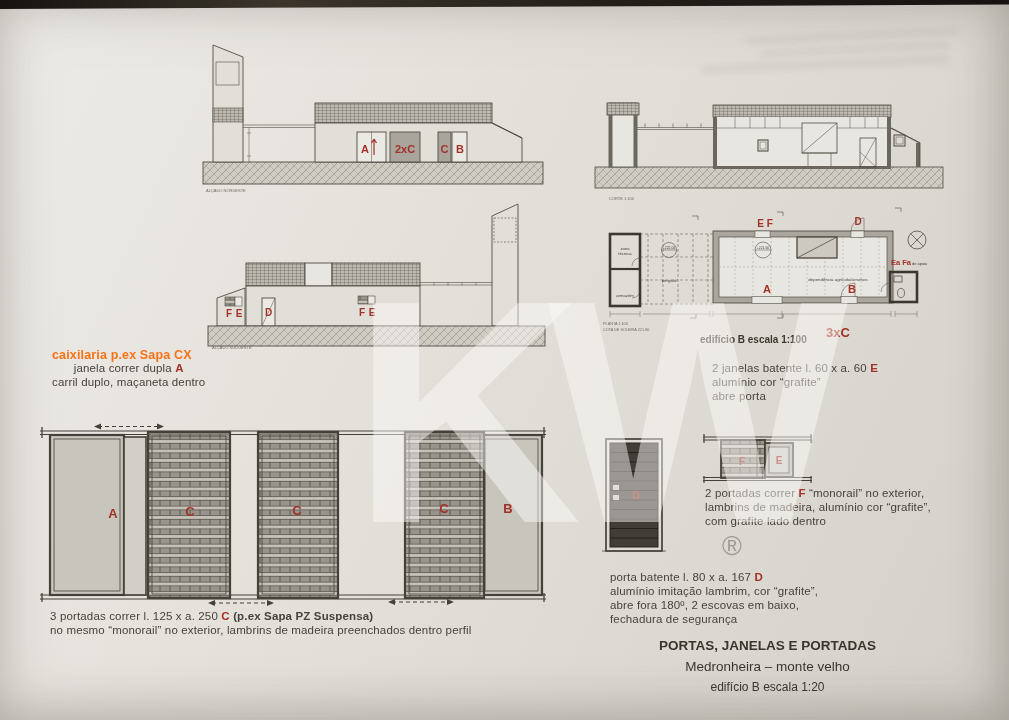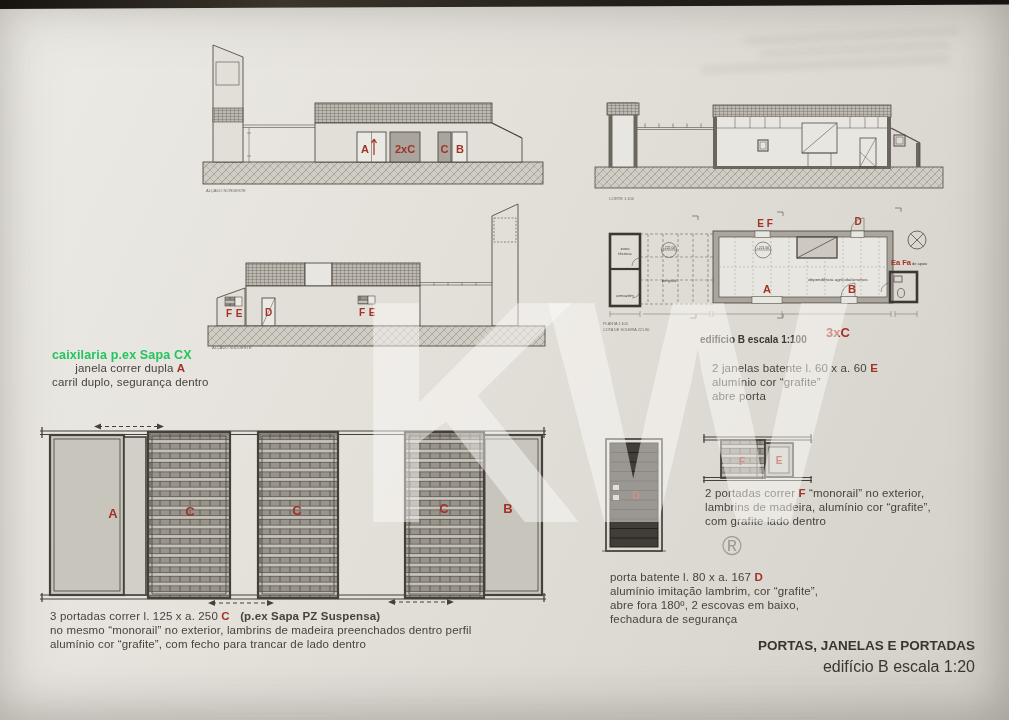--- a/index.html
+++ b/index.html
@@ -25,7 +25,7 @@
   .note{position:absolute;font-size:11.5px;line-height:13.9px;color:#47433b;
     letter-spacing:0.15px;z-index:3;}
   .note .red{color:#a23127;font-weight:bold;}
-  .ntitle{font-weight:bold;font-size:12.5px;color:#22c55e;}
+  .ntitle{font-weight:bold;font-size:12.5px;color:#f97316;}
   .bold{font-weight:bold;margin-left:7px;}
   #scale100{position:absolute;left:700px;top:334px;width:233px;text-align:left;
     font-size:10px;font-weight:bold;color:#3c382f;z-index:3;}

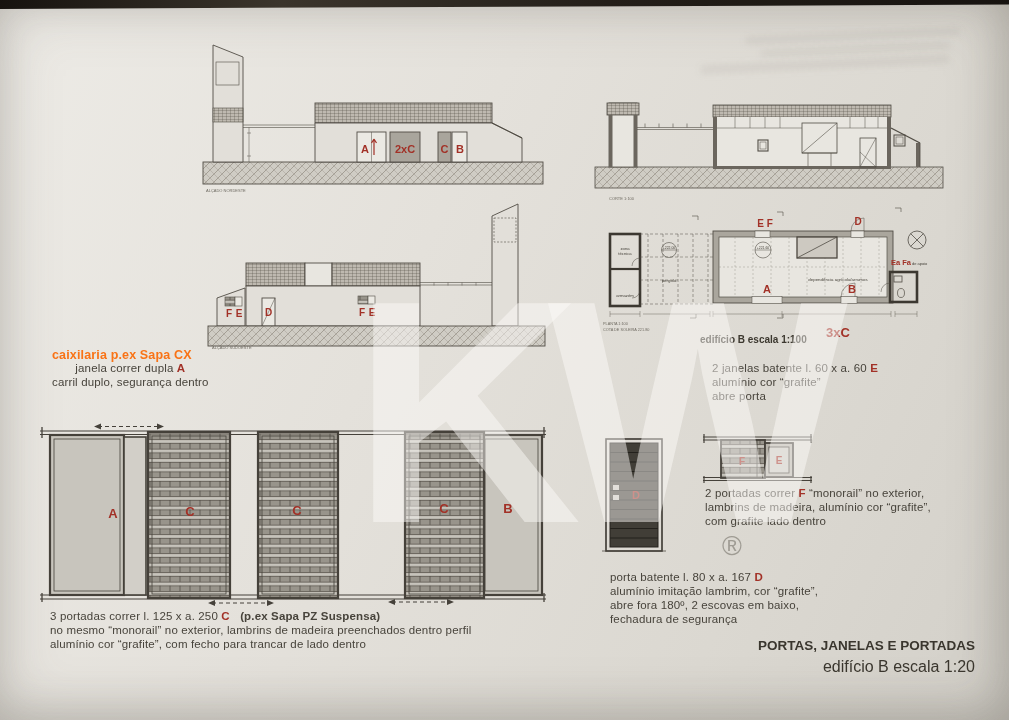--- a/index.html
+++ b/index.html
@@ -289,7 +289,7 @@
 
   <div class="note" style="left:52px;top:362px;text-align:center;">
     <div><span>janela correr dupla </span><span class="red">A</span></div>
-    <div>carril duplo, segurança dentro</div>
+    <div>carril duplo, maçaneta dentro</div>
   </div>
 
 

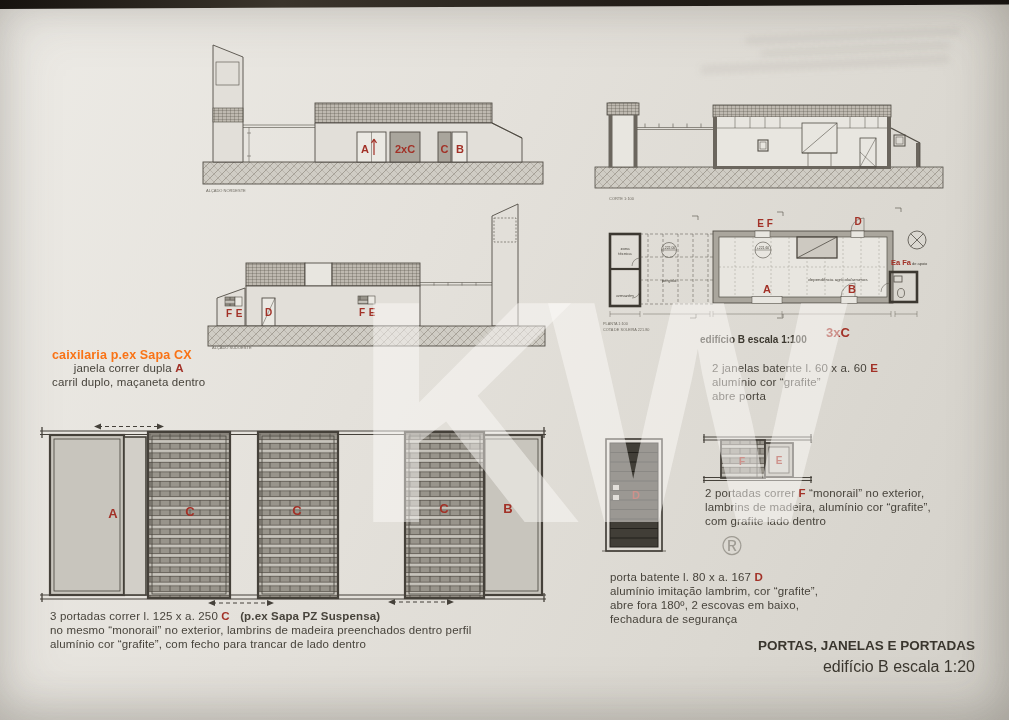--- a/index.html
+++ b/index.html
@@ -26,7 +26,7 @@
     letter-spacing:0.15px;z-index:3;}
   .note .red{color:#a23127;font-weight:bold;}
   .ntitle{font-weight:bold;font-size:12.5px;color:#f97316;}
-  .bold{font-weight:bold;margin-left:7px;}
+  .bold{font-weight:bold;}
   #scale100{position:absolute;left:700px;top:334px;width:233px;text-align:left;
     font-size:10px;font-weight:bold;color:#3c382f;z-index:3;}
   #titleblock{position:absolute;left:560px;top:636px;width:415px;text-align:right;

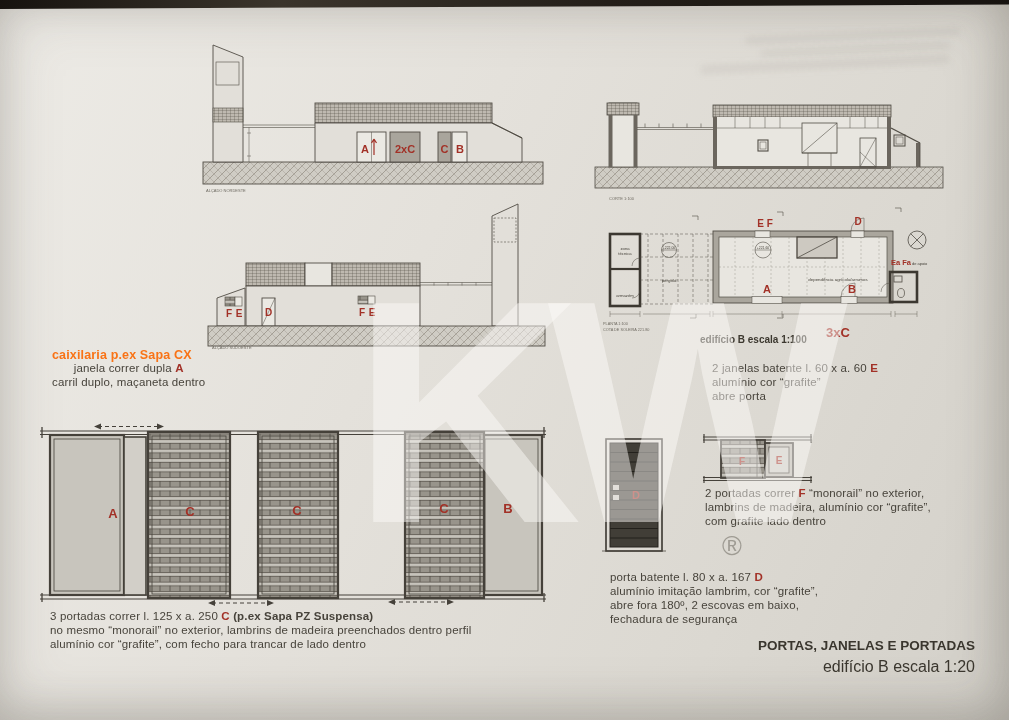--- a/index.html
+++ b/index.html
@@ -315,7 +315,6 @@
   <div class="note" style="left:50px;top:610px;">
     <div><span>3 portadas correr l. 125 x a. 250 </span><span class="red">C</span><span class="bold"> (p.ex Sapa PZ Suspensa)</span></div>
     <div>no mesmo “monorail” no exterior, lambrins de madeira preenchados dentro perfil</div>
-    <div>alumínio cor “grafite”, com fecho para trancar de lado dentro</div>
   </div>
 
   <div id="titleblock">

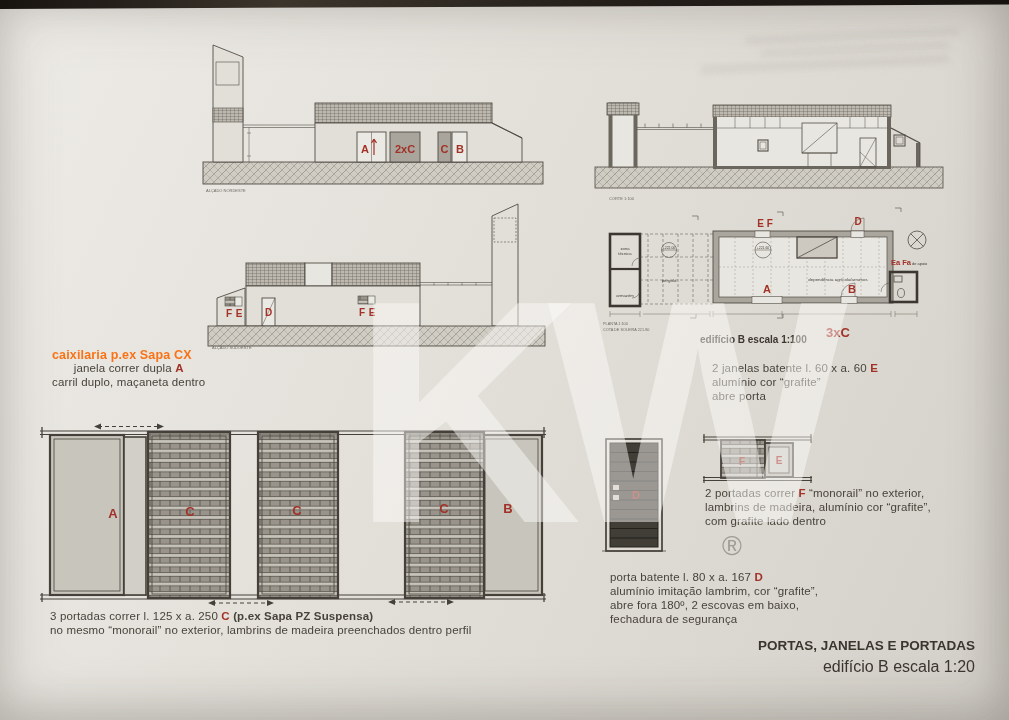--- a/index.html
+++ b/index.html
@@ -29,7 +29,7 @@
   .bold{font-weight:bold;}
   #scale100{position:absolute;left:700px;top:334px;width:233px;text-align:left;
     font-size:10px;font-weight:bold;color:#3c382f;z-index:3;}
-  #titleblock{position:absolute;left:560px;top:636px;width:415px;text-align:right;
+  #titleblock{position:absolute;left:560px;top:636px;width:415px;text-align:center;
     color:#3a362e;z-index:3;line-height:20.5px;}
   #titleblock .t1{font-size:13.5px;font-weight:bold;}
   #titleblock .t2{font-size:13.5px;}

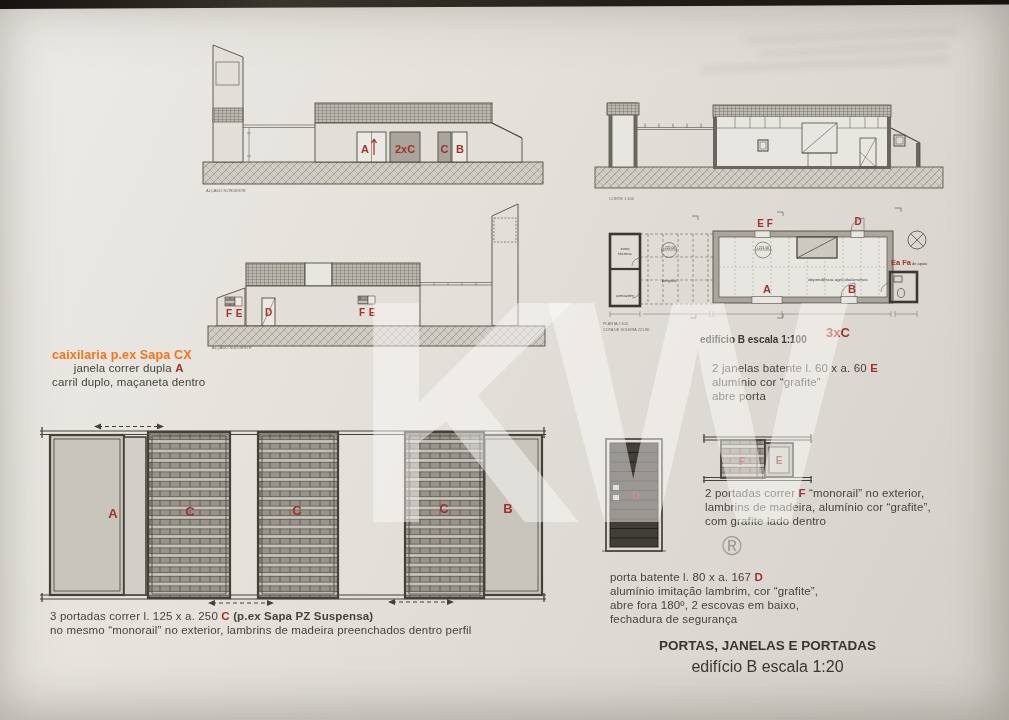--- a/index.html
+++ b/index.html
@@ -319,6 +319,7 @@
 
   <div id="titleblock">
     <div class="t1">PORTAS, JANELAS E PORTADAS</div>
+    <div class="t2">Medronheira – monte velho</div>
     <div class="t3">edifício B escala 1:20</div>
   </div>
 

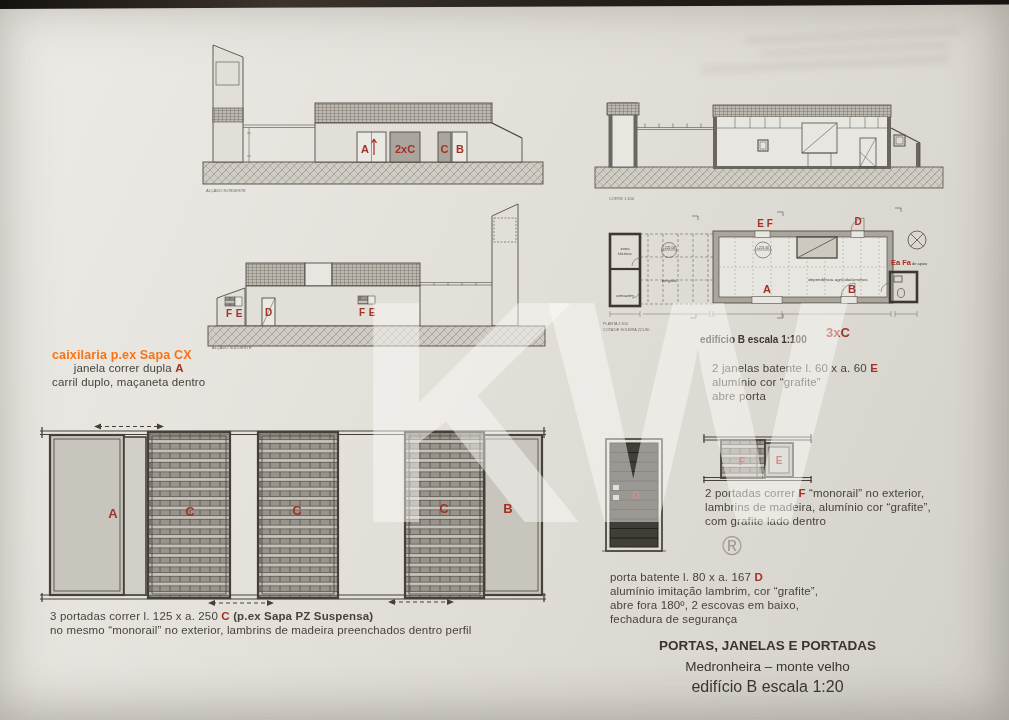--- a/index.html
+++ b/index.html
@@ -33,7 +33,7 @@
     color:#3a362e;z-index:3;line-height:20.5px;}
   #titleblock .t1{font-size:13.5px;font-weight:bold;}
   #titleblock .t2{font-size:13.5px;}
-  #titleblock .t3{font-size:16px;}
+  #titleblock .t3{font-size:12px;}
 </style>
 </head>
 <body>

